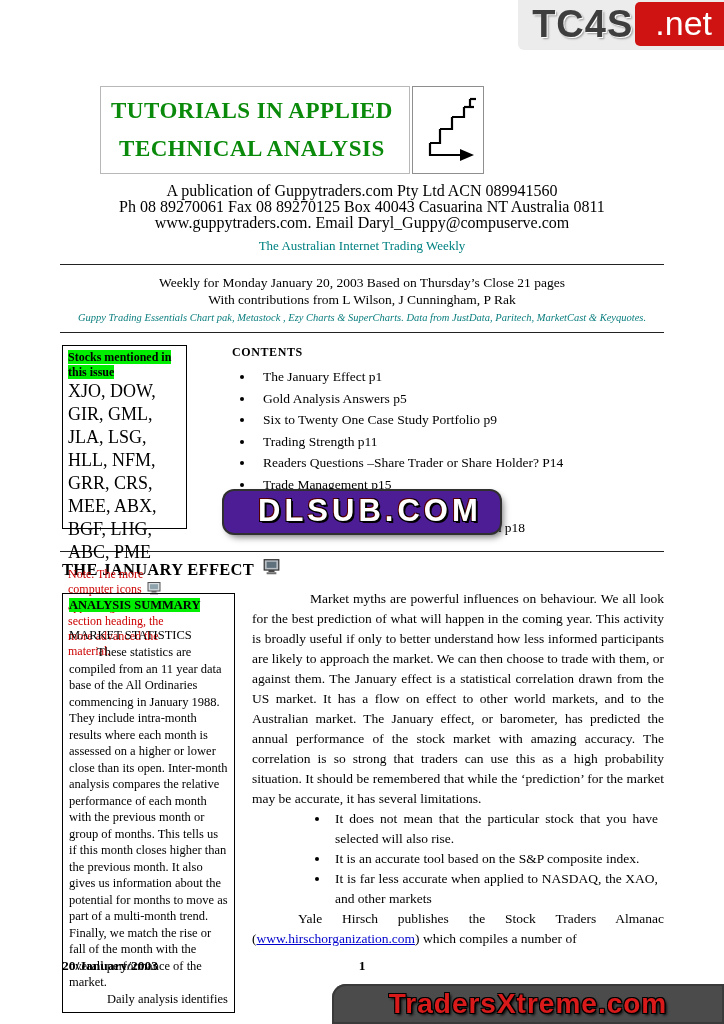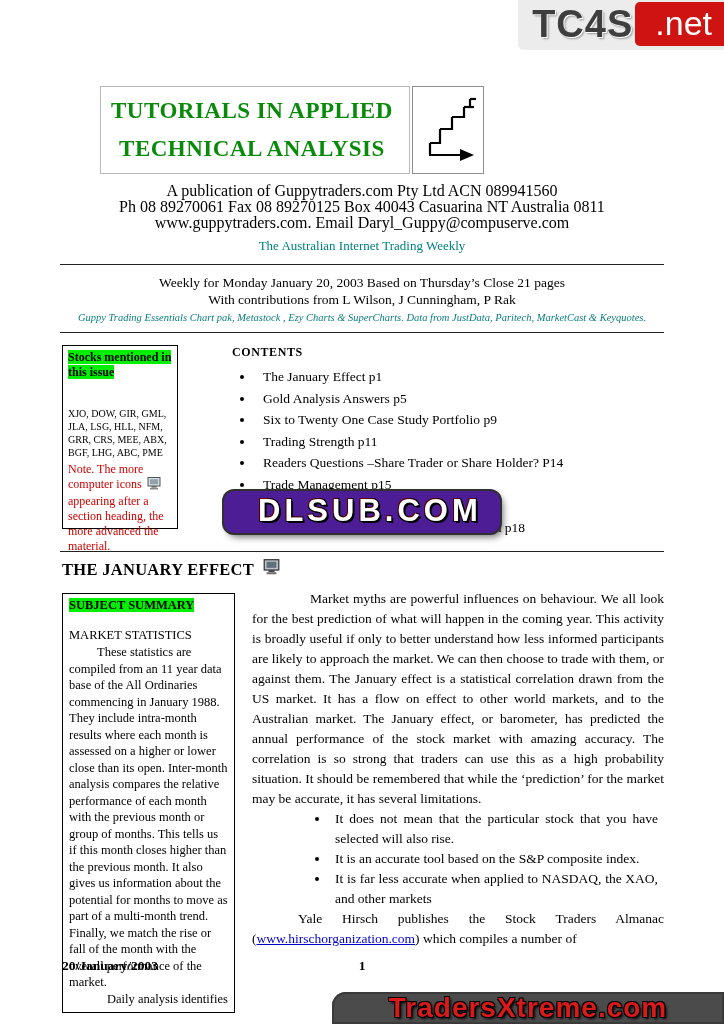--- a/index.html
+++ b/index.html
@@ -40,7 +40,7 @@
 
   
   .contents-section { position:relative; margin:10px 60px 0 62px; height:200px; }
-  .stocks-box { position:absolute; left:0; top:2px; width:116px; height:184px;
+  .stocks-box { position:absolute; left:0; top:2px; width:125px; height:184px;
                 border:1px solid #000; padding:4px 5px; font-size:12.5px; line-height:15px; }
   .hl { background:#00ee00; font-weight:bold; }
   .stocks-heading { font-size:12px; line-height:15px; }

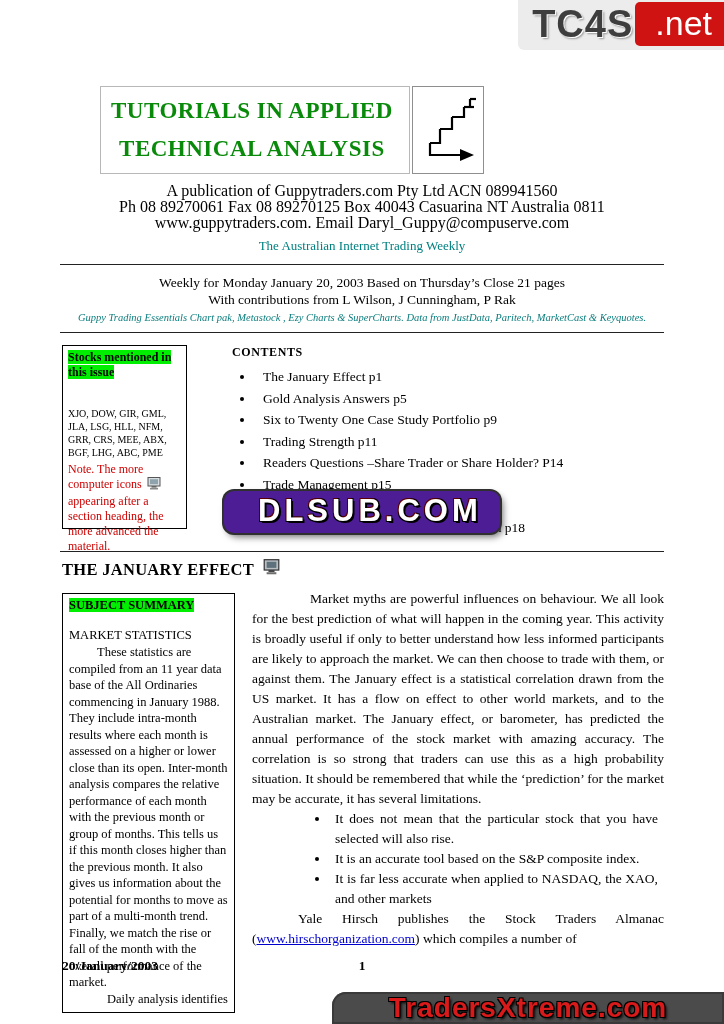--- a/index.html
+++ b/index.html
@@ -44,7 +44,7 @@
                 border:1px solid #000; padding:4px 5px; font-size:12.5px; line-height:15px; }
   .hl { background:#00ee00; font-weight:bold; }
   .stocks-heading { font-size:12px; line-height:15px; }
-  .stocks-list { margin-top:27px; font-size:10px; line-height:13px; }
+  .stocks-list { font-size:18px; line-height:23px; }
   .note { color:#cc0000; font-size:12px; line-height:15px; margin-top:3px; }
   .mini-icon { display:inline-block; vertical-align:-2px; margin:0 2px; }
 

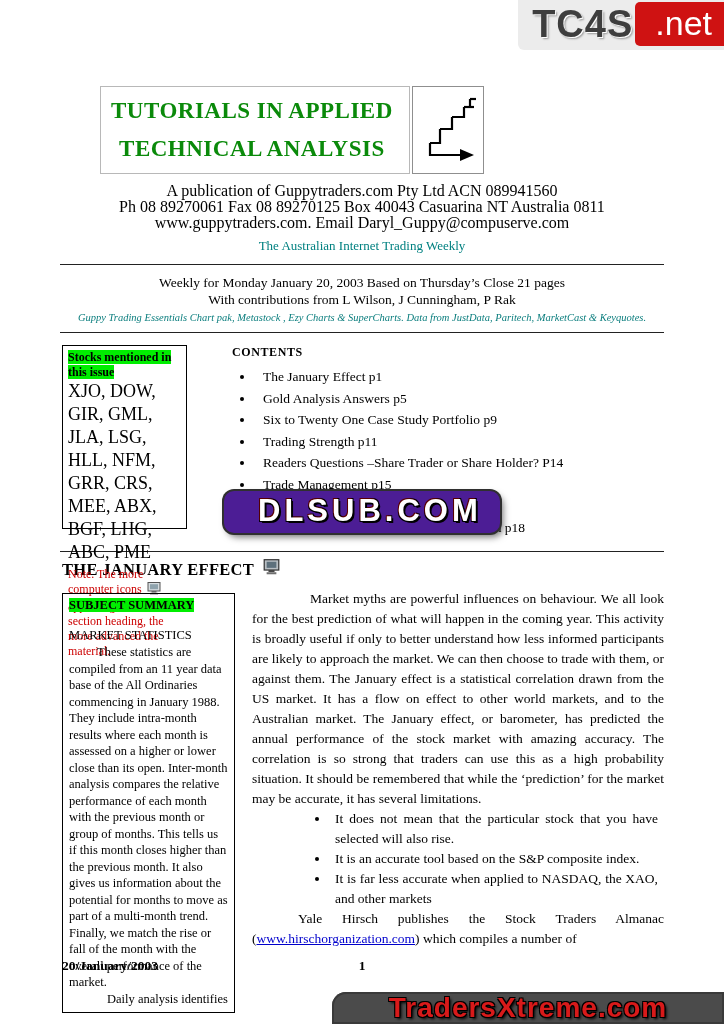--- a/index.html
+++ b/index.html
@@ -195,7 +195,7 @@
 
     <div class="article-body">
       <div class="summary-box">
-        <div class="sum-head"><span class="hl">SUBJECT SUMMARY</span></div>
+        <div class="sum-head"><span class="hl">ANALYSIS SUMMARY</span></div>
         <div class="sum-sub">MARKET STATISTICS</div>
         <div class="sum-body">These statistics are compiled from an 11 year data base of the All Ordinaries commencing in January 1988. They include intra-month results where each month is assessed on a higher or lower close than its open. Inter-month analysis compares the relative performance of each month with the previous month or group of months. This tells us if this month closes higher than the previous month. It also gives us information about the potential for months to move as part of a multi-month trend. Finally, we match the rise or fall of the month with the overall performance of the market.</div>
         <div class="sum-last">Daily analysis identifies</div>

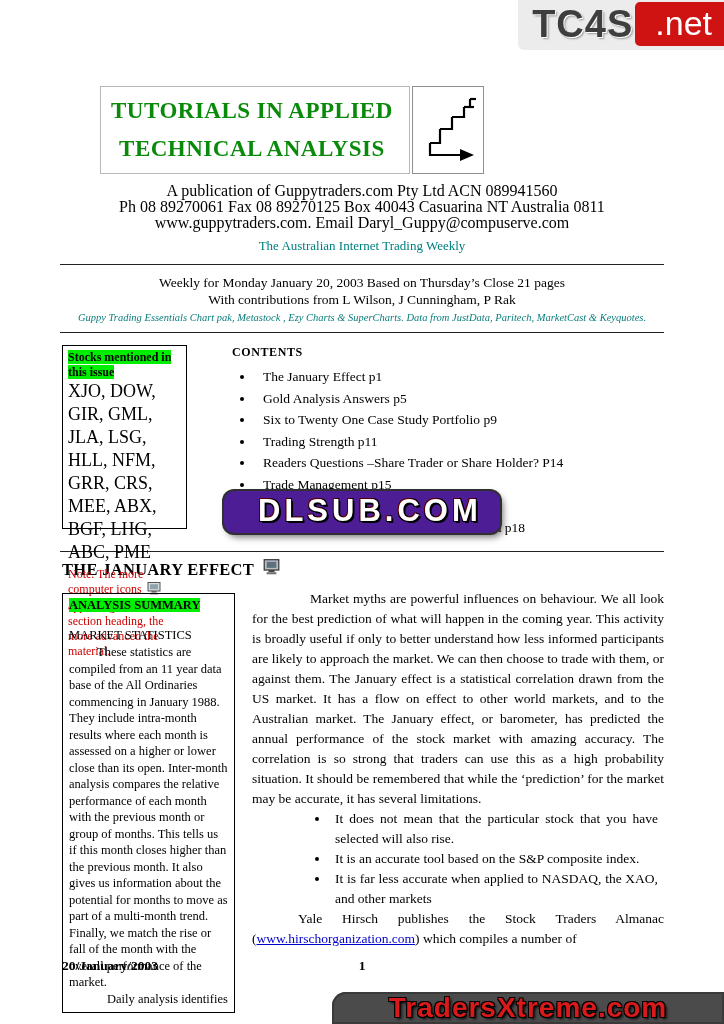--- a/index.html
+++ b/index.html
@@ -84,7 +84,7 @@
             font-size:13.5px; font-weight:bold; }
   .footer-page { position:absolute; left:50%; transform:translateX(-50%); font-weight:bold; }
 
-  .wm-bottom { position:absolute; right:0; bottom:0; width:392px; height:32px;
+  .wm-bottom { position:absolute; right:0; bottom:0; width:392px; height:40px;
                background:#4b4b4b; border-radius:14px 0 0 0;
                display:flex; align-items:center; justify-content:center;
                box-shadow:inset 0 0 0 2px #3a3a3a; }

